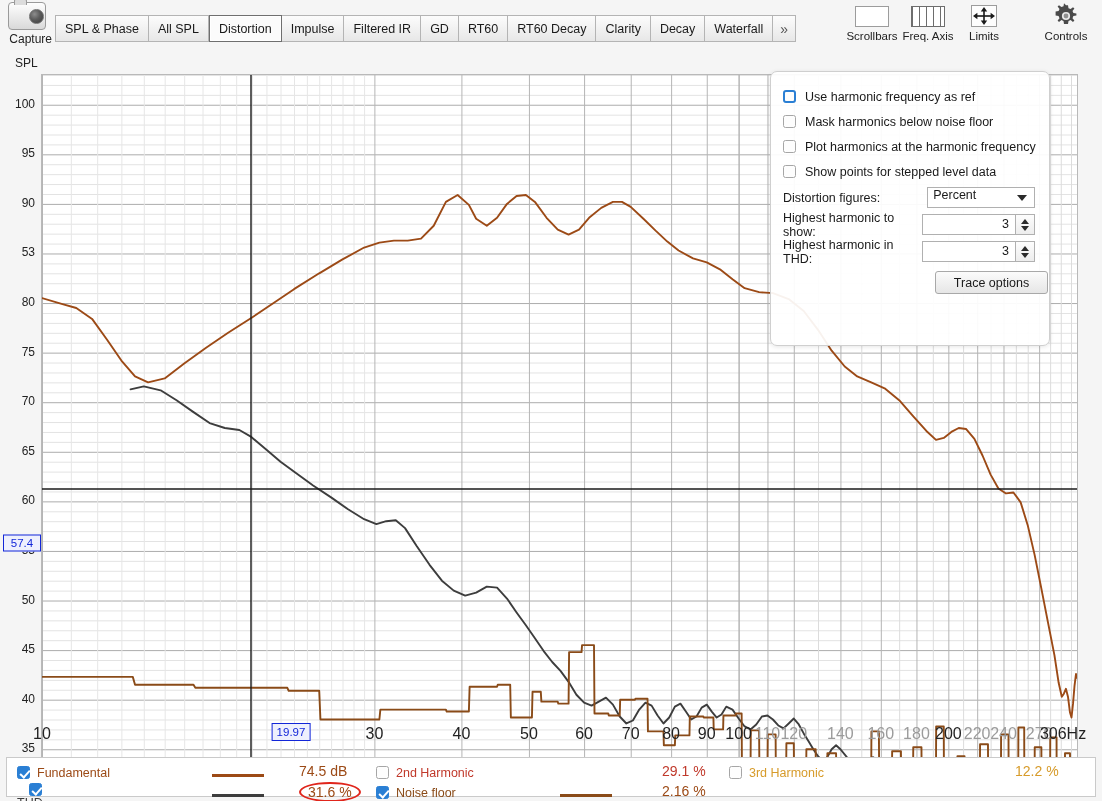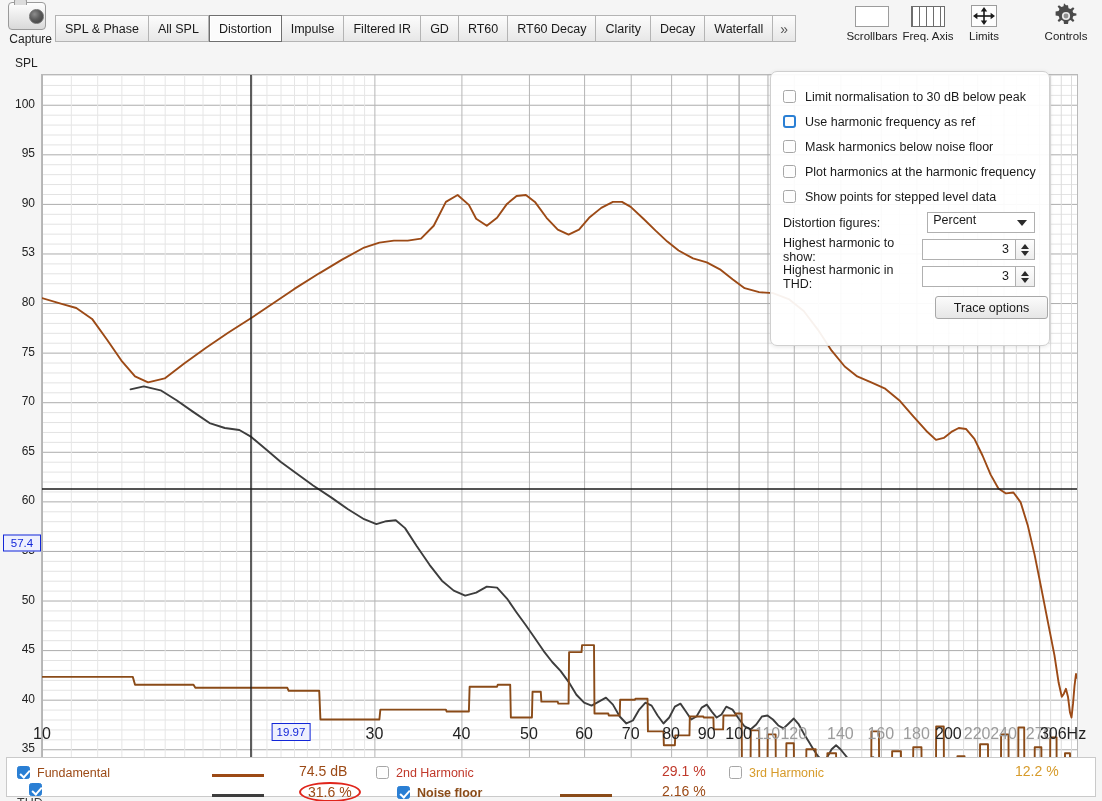--- a/index.html
+++ b/index.html
@@ -467,10 +467,6 @@
   <div id="opt-panel">
     <div id="opt-checkboxes">
         <div class="opt-row">
-          <div class="cbx"></div>
-          <div class="opt-label">Limit normalisation to 30 dB below peak</div>
-        </div>
-        <div class="opt-row">
           <div class="cbx focus"></div>
           <div class="opt-label">Use harmonic frequency as ref</div>
         </div>

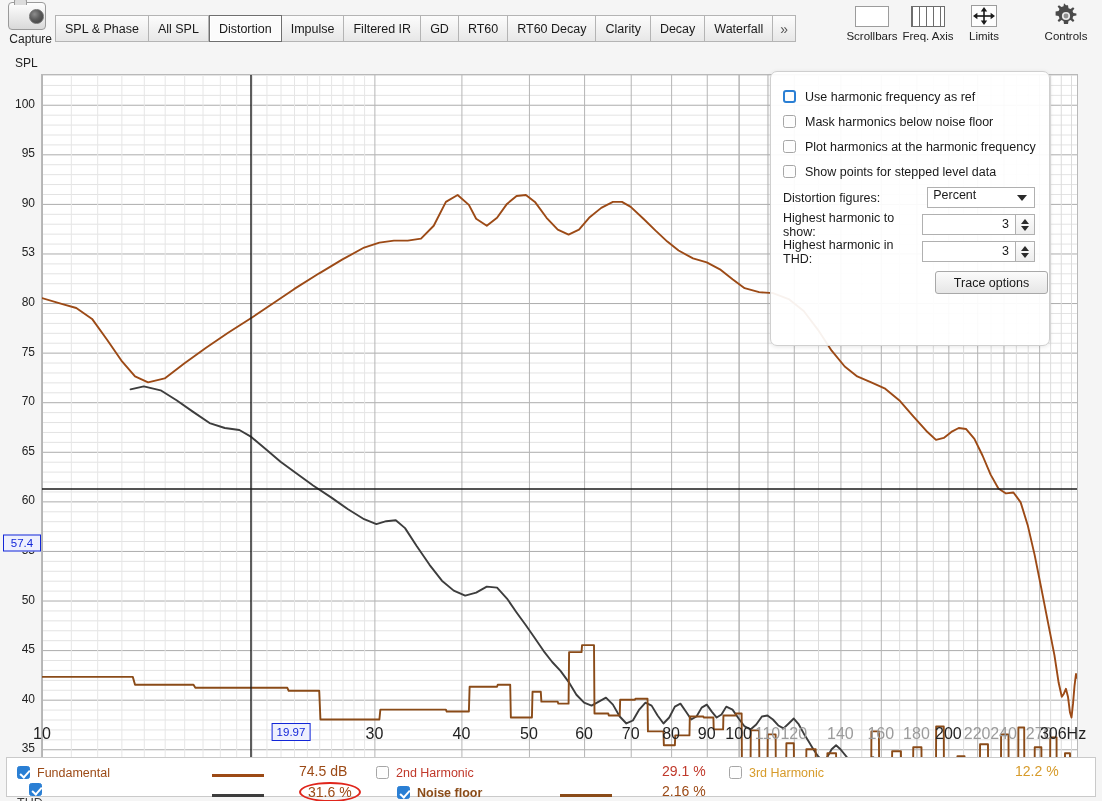--- a/index.html
+++ b/index.html
@@ -535,7 +535,7 @@
         <div class="lg-name" style="color: rgb(192, 57, 43);"><span>2nd Harmonic</span></div>
       </div>
       <div class="lg-val" style="left: 655px; top: 5px; color: rgb(192, 57, 43);">29.1 %</div>
-      <div class="lg-cell" style="left: 390px; top: 25px; font-weight: bold;">
+      <div class="lg-cell" style="left: 369px; top: 25px;">
         <div class="lg-cbx on"></div>
         <div class="lg-name" style="color: rgb(138, 75, 24);"><span>Noise floor</span></div>
       </div>

